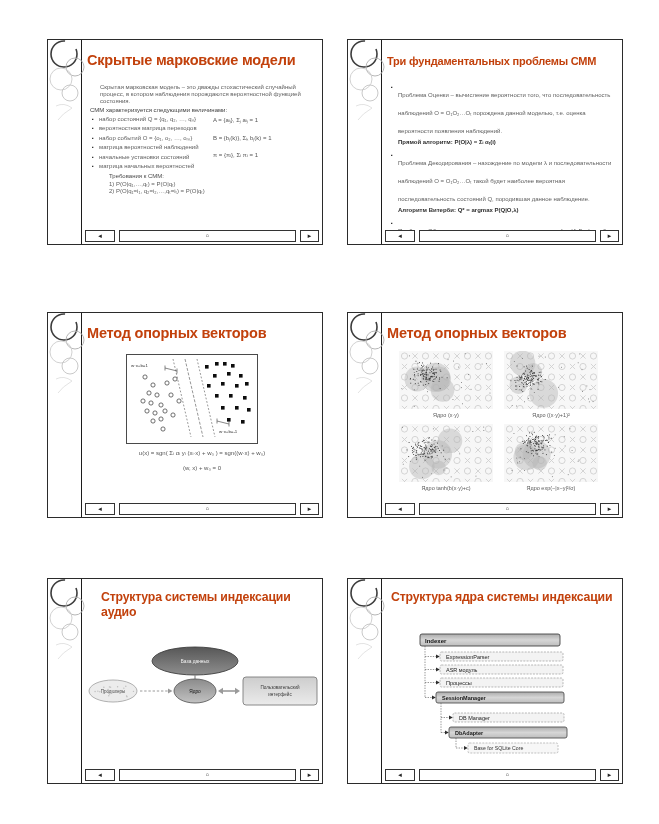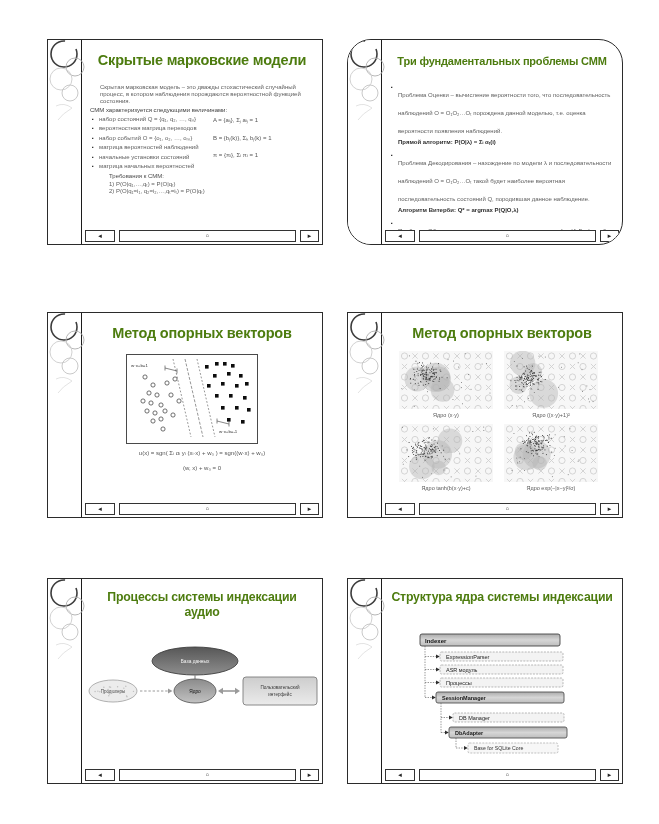--- a/index.html
+++ b/index.html
@@ -21,8 +21,8 @@
   .strip svg{position:absolute;left:0;top:0;overflow:visible;}
   .main{position:absolute;left:35px;top:0;right:1px;bottom:1px;}
   .stitle{
-    position:absolute;left:4px;right:4px;text-align:center;font-weight:bold;
-    color:#4d7c0f;letter-spacing:-0.2px;line-height:1.15;
+    position:absolute;left:4px;right:4px;font-weight:bold;
+    color:#c2410c;letter-spacing:-0.2px;line-height:1.15;
   }
   .t-lg{top:12px;font-size:14.5px;}
   .t-md{top:15px;font-size:11px;}

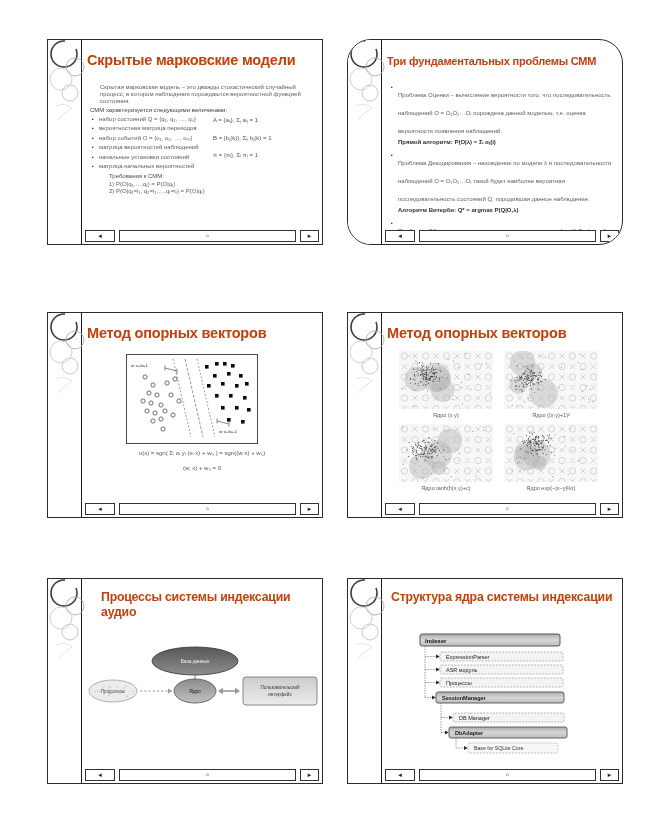--- a/index.html
+++ b/index.html
@@ -11,7 +11,7 @@
     position:absolute;width:276px;height:206px;background:#fff;
     border:1.5px solid #2b2b2b;box-sizing:border-box;overflow:hidden;
   }
-  .s1{left:47px;top:39px;}  .s2{left:347px;top:39px;border-radius:24px;}
+  .s1{left:47px;top:39px;}  .s2{left:347px;top:39px;}
   .s3{left:47px;top:312px;} .s4{left:347px;top:312px;}
   .s5{left:47px;top:578px;} .s6{left:347px;top:578px;padding-left:24px;}
   .strip{

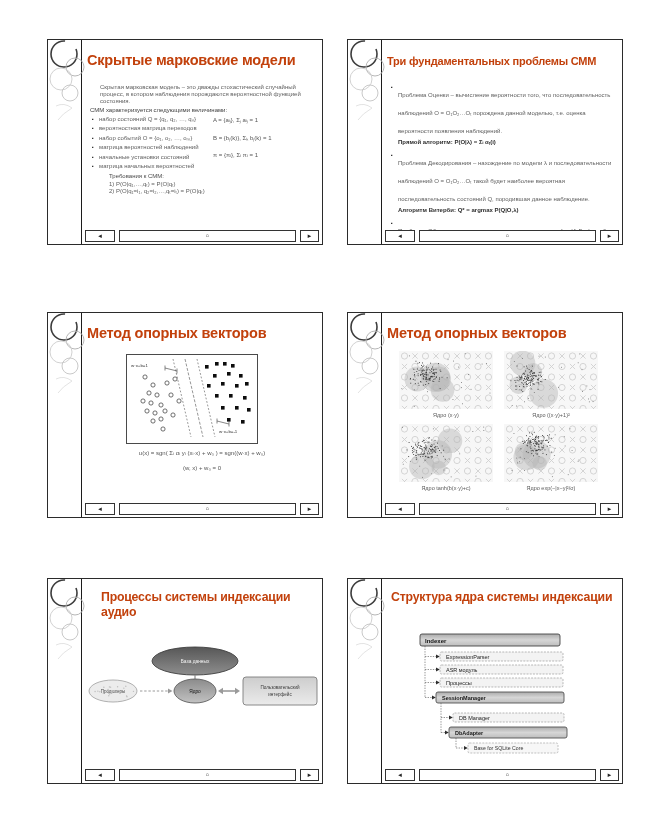--- a/index.html
+++ b/index.html
@@ -1189,7 +1189,7 @@
 
   <div class="slide s5">
     <div class="main">
-      <div class="stitle t-sm">Процессы системы индексации аудио</div>
+      <div class="stitle t-sm">Структура системы индексации аудио</div>
       <svg class="flowsvg" style="top:56px" width="241" height="82" viewBox="0 0 241 82">
         <defs>
           <linearGradient id="g5top" x1="0" y1="0" x2="0" y2="1">

